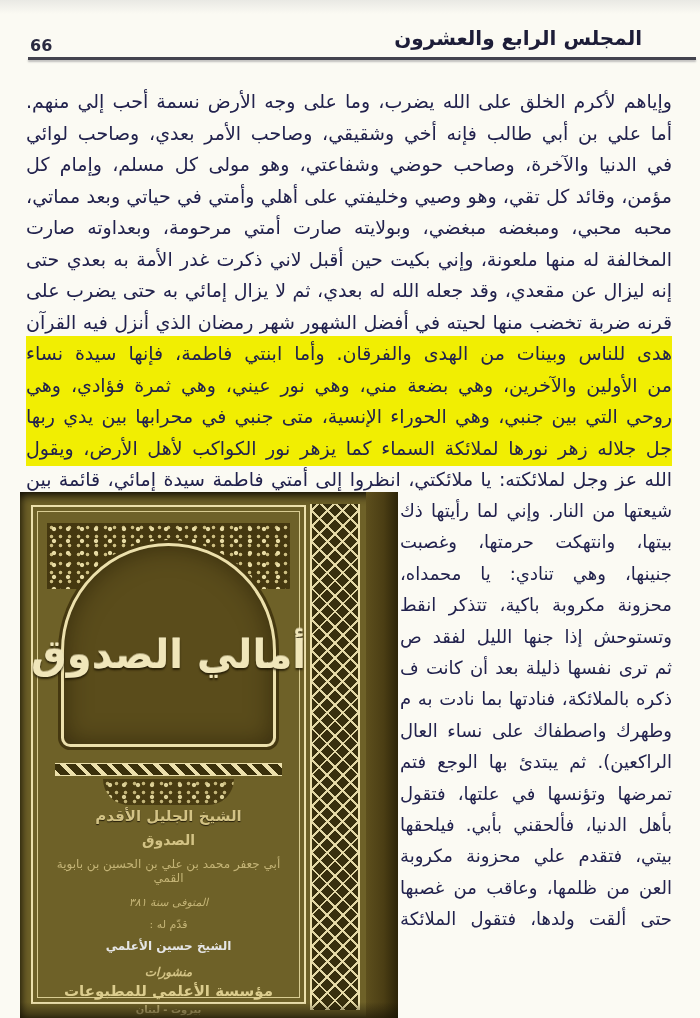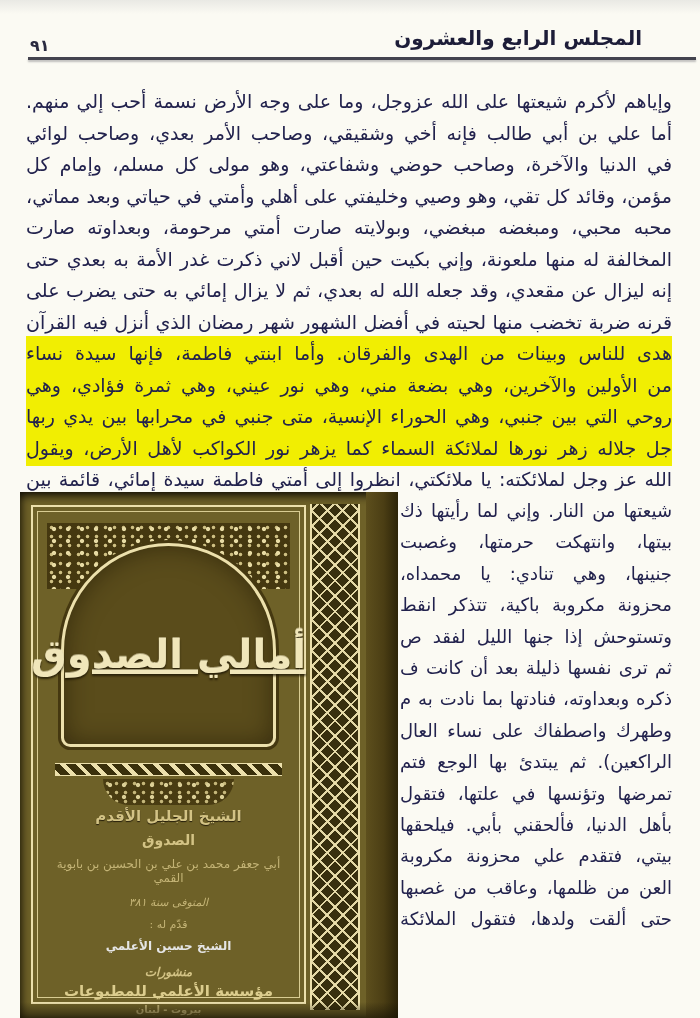--- a/index.html
+++ b/index.html
@@ -124,7 +124,7 @@
 <div class="page">
 
   <div class="hdr-title">المجلس الرابع والعشرون</div>
-  <div class="hdr-page-num">٩١</div>
+  <div class="hdr-page-num">66</div>
   <div class="hdr-rule"></div>
 
   <div class="body-text">

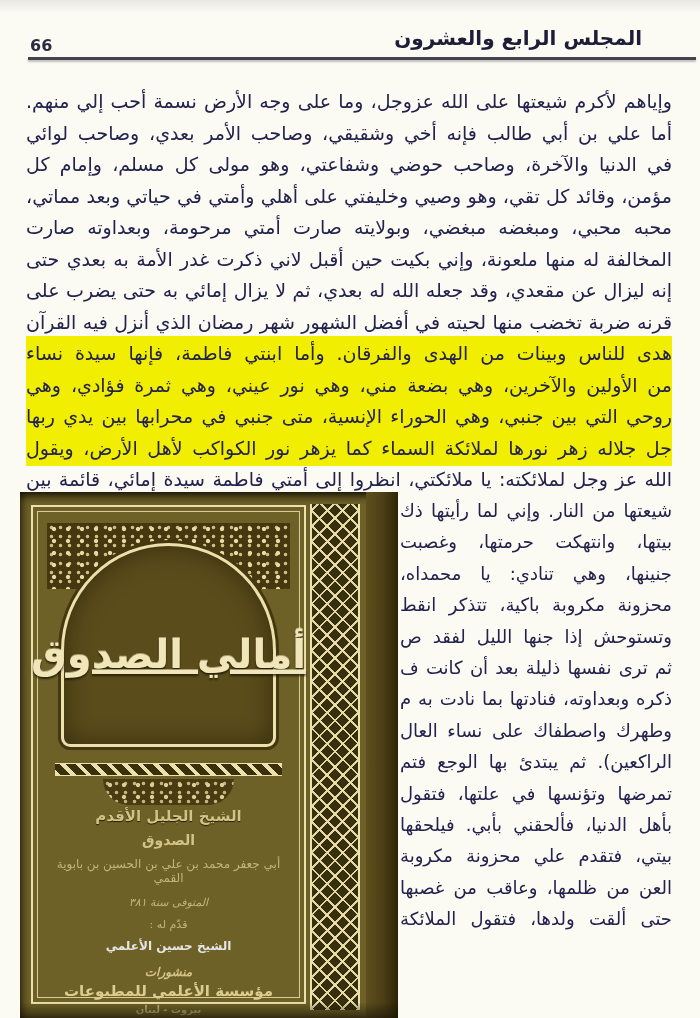--- a/index.html
+++ b/index.html
@@ -128,7 +128,7 @@
   <div class="hdr-rule"></div>
 
   <div class="body-text">
-      <div class="line">وإياهم لأكرم شيعتها على الله عزوجل، وما على وجه الأرض نسمة أحب إلي منهم.</div>
+      <div class="line">وإياهم لأكرم الخلق على الله يضرب، وما على وجه الأرض نسمة أحب إلي منهم.</div>
       <div class="line">أما علي بن أبي طالب فإنه أخي وشقيقي، وصاحب الأمر بعدي، وصاحب لوائي</div>
       <div class="line">في الدنيا والآخرة، وصاحب حوضي وشفاعتي، وهو مولى كل مسلم، وإمام كل</div>
       <div class="line">مؤمن، وقائد كل تقي، وهو وصيي وخليفتي على أهلي وأمتي في حياتي وبعد مماتي،</div>

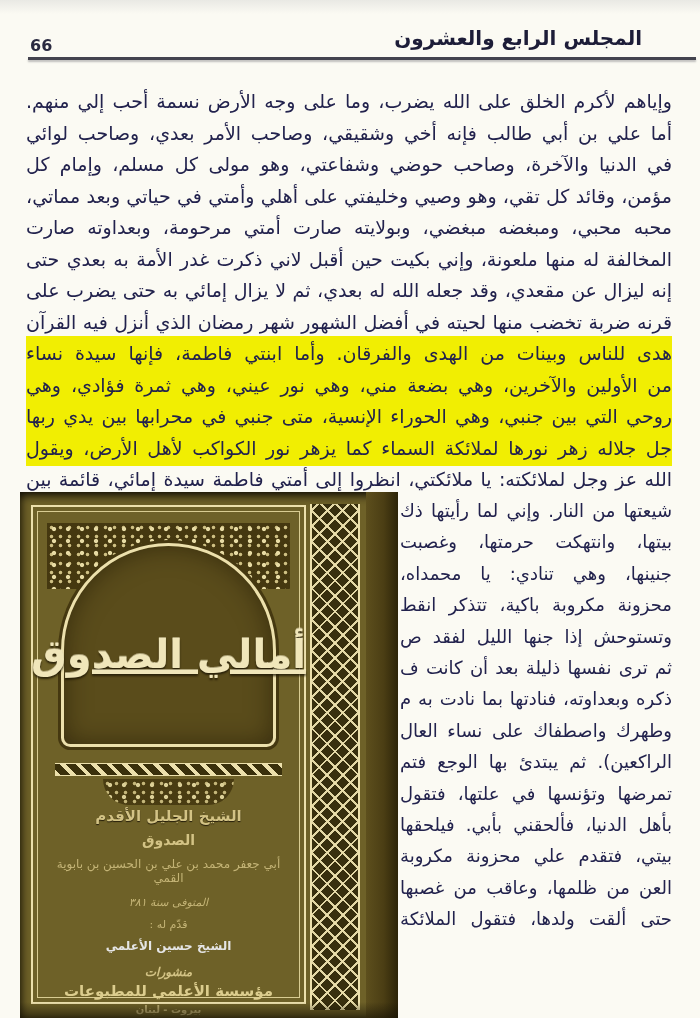--- a/index.html
+++ b/index.html
@@ -92,7 +92,7 @@
   .cover-title{
     font-size:40px; font-weight:bold; color:#f0e6ba; margin-top:18px;
     text-shadow:0 2px 2px rgba(30,22,4,.8), 0 -1px 0 rgba(255,248,214,.5);
-    letter-spacing:-1px; white-space:nowrap;text-decoration:underline;
+    letter-spacing:-1px; white-space:nowrap;
   }
   .zigzag{
     position:absolute; top:256px; left:22px; right:22px; height:11px;

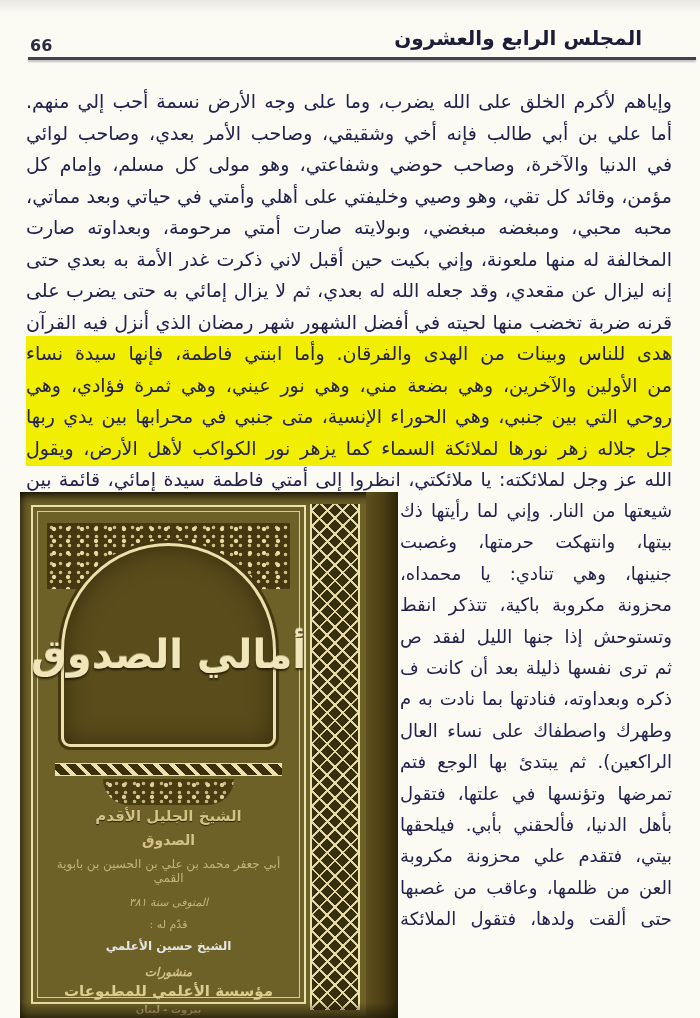--- a/index.html
+++ b/index.html
@@ -150,7 +150,7 @@
       <div class="line">محزونة مكروبة باكية، تتذكر انقط</div>
       <div class="line">وتستوحش إذا جنها الليل لفقد ص</div>
       <div class="line">ثم ترى نفسها ذليلة بعد أن كانت ف</div>
-      <div class="line">ذكره وبعداوته، فنادتها بما نادت به م</div>
+      <div class="line">ذكره بالملائكة، فنادتها بما نادت به م</div>
       <div class="line">وطهرك واصطفاك على نساء العال</div>
       <div class="line">الراكعين). ثم يبتدئ بها الوجع فتم</div>
       <div class="line">تمرضها وتؤنسها في علتها، فتقول</div>

